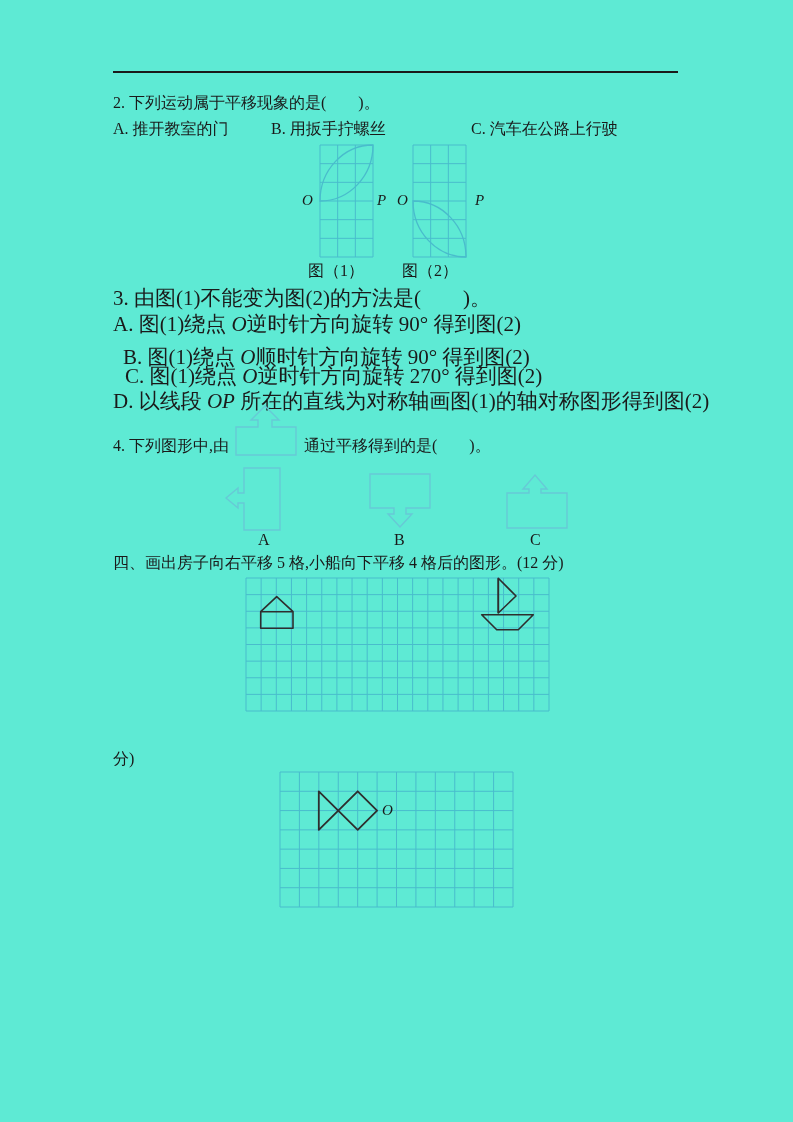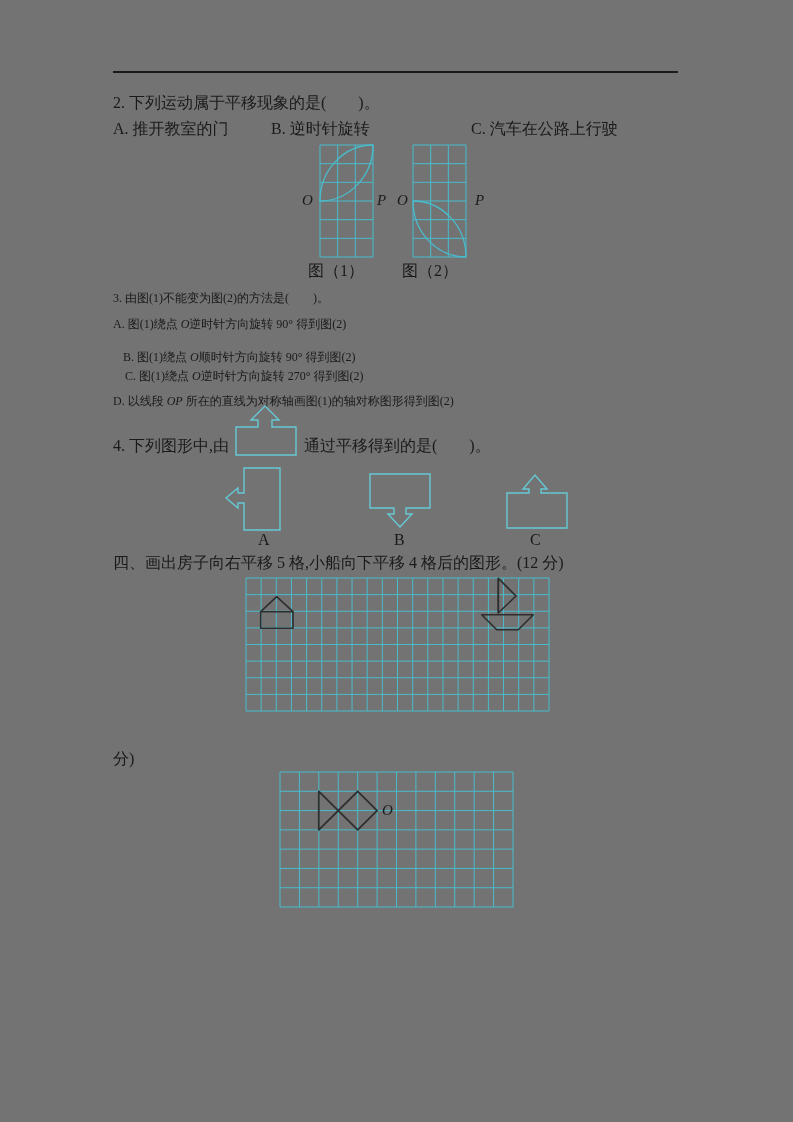--- a/index.html
+++ b/index.html
@@ -3,7 +3,7 @@
 <meta charset="utf-8">
 <style>
   html,body{margin:0;padding:0;background:#fff;}
-  .page{position:relative;width:793px;height:1122px;background:#737373;overflow:hidden;
+  .page{position:relative;width:793px;height:1122px;background:#5eead4;overflow:hidden;
         font-family:"Liberation Serif","DejaVu Serif",serif;color:#1a1a1a;text-decoration:underline;}
   .abs{position:absolute;white-space:nowrap;}
   .t16{font-size:16px;line-height:20px;}

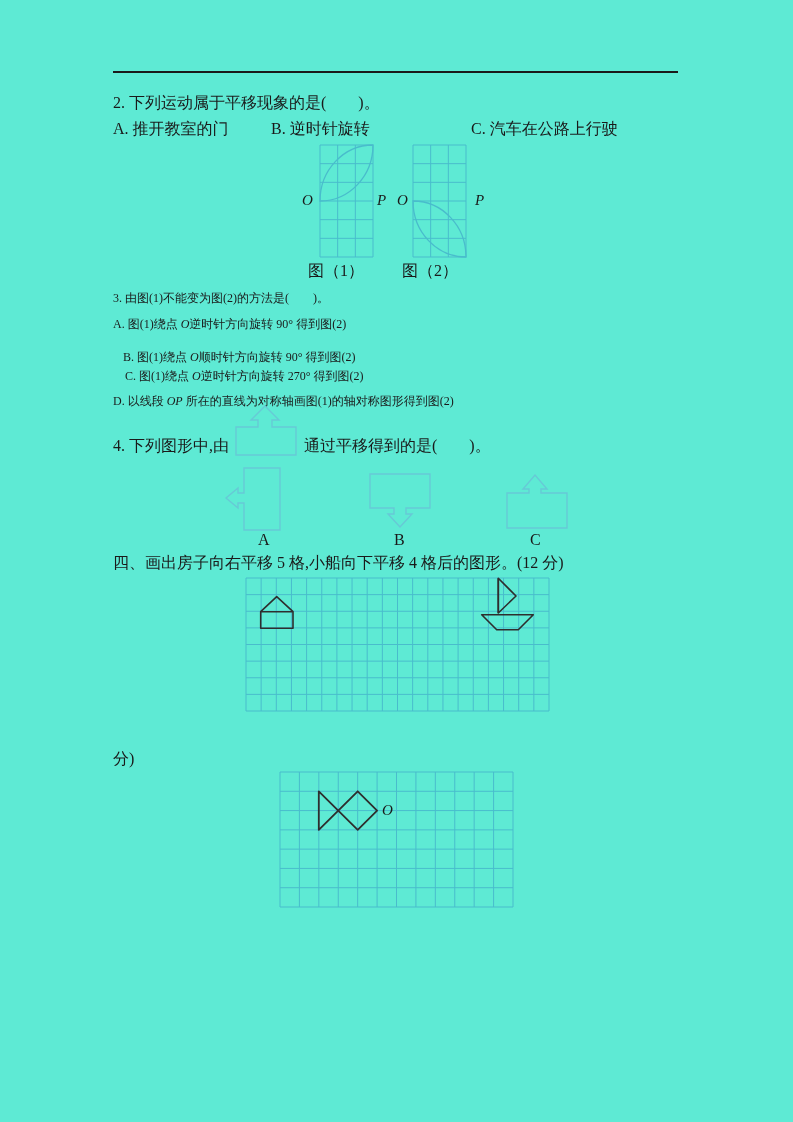--- a/index.html
+++ b/index.html
@@ -23,7 +23,7 @@
 
   <div class="abs t16" style="left:113px;top:93px;">2. 下列运动属于平移现象的是(　　)。</div>
   <div class="abs t16" style="left:113px;top:119px;text-align:right;">A. 推开教室的门</div>
-  <div class="abs t16" style="left:271px;top:119px;">B. 逆时针旋转</div>
+  <div class="abs t16" style="left:271px;top:119px;">B. 用扳手拧螺丝</div>
   <div class="abs t16" style="left:471px;top:119px;">C. 汽车在公路上行驶</div>
 
   <svg style="left:320px;top:145px;" width="53" height="112" viewBox="0 0 53 112" fill="none">

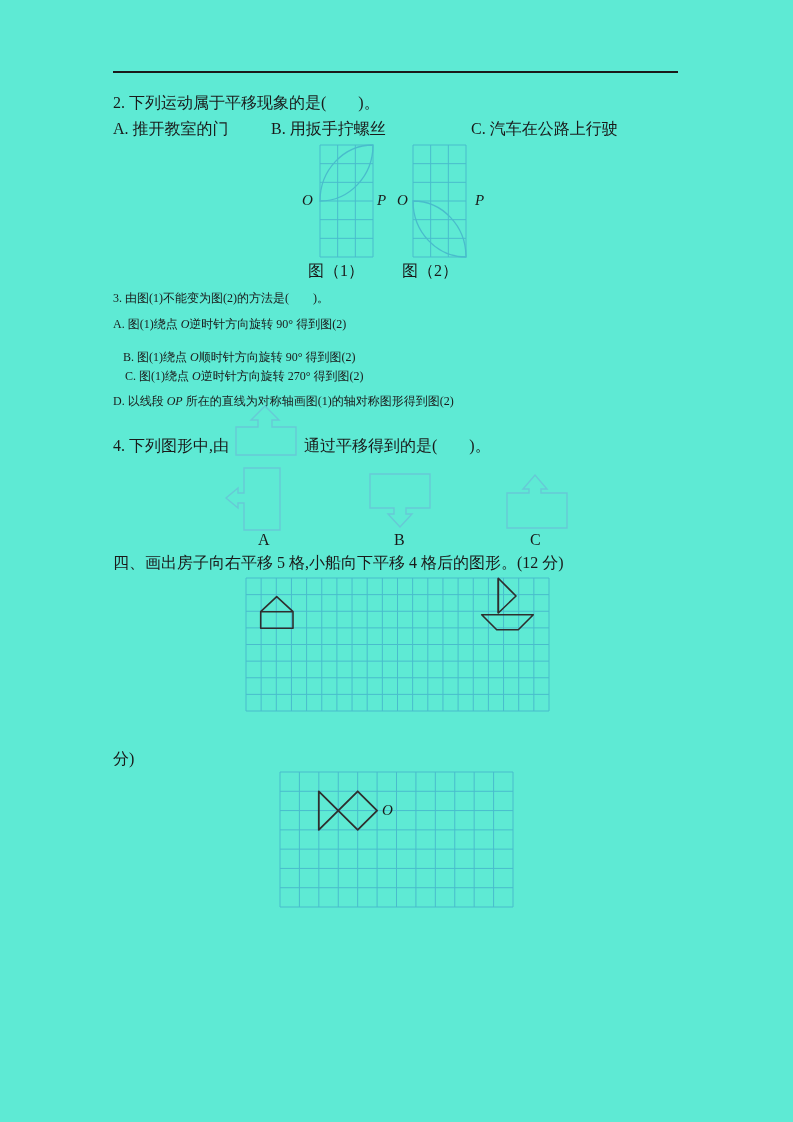--- a/index.html
+++ b/index.html
@@ -12,7 +12,7 @@
   .plabel{position:absolute;font-style:italic;font-size:15px;line-height:15px;}
   .optlabel{position:absolute;font-size:16px;line-height:18px;}
   svg{position:absolute;overflow:visible;}
-  .q3line{position:absolute;font-size:12px;line-height:20px;white-space:nowrap;}
+  .q3line{position:absolute;font-size:21px;line-height:20px;white-space:nowrap;}
 </style>
 </head>
 <body>

